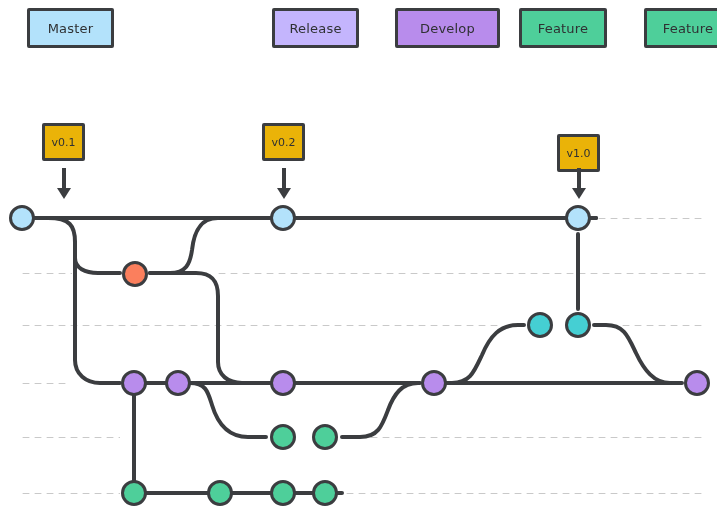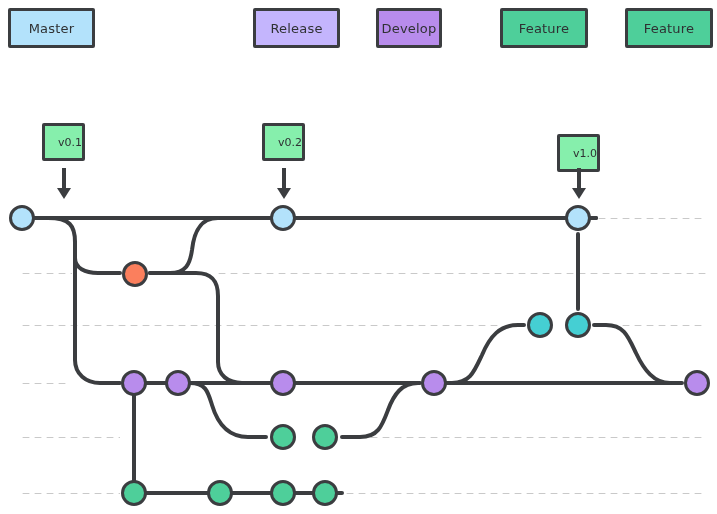--- a/index.html
+++ b/index.html
@@ -35,6 +35,7 @@
     display: flex;
     align-items: center;
     justify-content: center;
+    margin-left: 19px;
   }
   .legend-label {
     font-size: 13px;

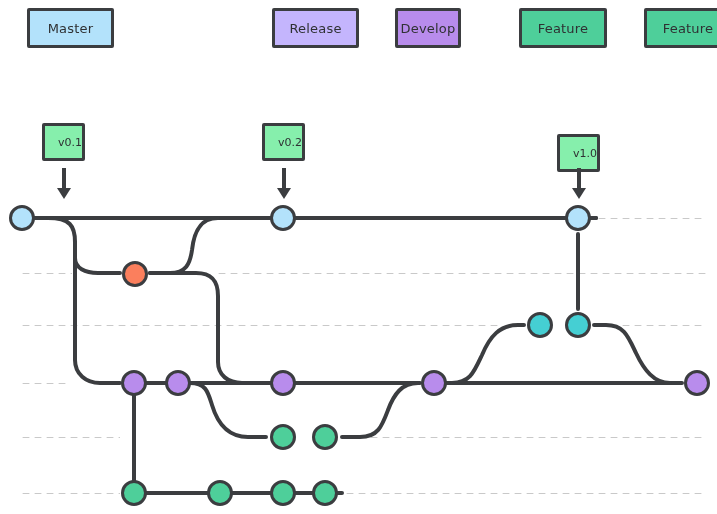--- a/index.html
+++ b/index.html
@@ -108,7 +108,7 @@
       <div class="legend-box" style="left: 253px; width: 87px; background: #c4b5fd;">
         <span class="legend-label">Release</span>
       </div>
-      <div class="legend-box" style="left: 376px; width: 66px; background: rgb(184, 140, 236);">
+      <div class="legend-box" style="left: 376px; width: 105px; background: rgb(184, 140, 236);">
         <span class="legend-label">Develop</span>
       </div>
       <div class="legend-box" style="left: 500px; width: 88px; background: rgb(78, 207, 154);">

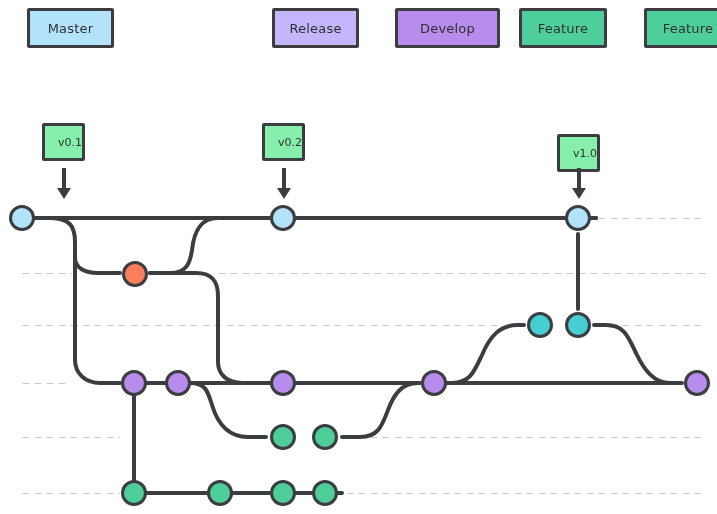--- a/index.html
+++ b/index.html
@@ -51,10 +51,10 @@
     box-sizing: border-box;
     border: 3px solid #3b3d40;
     border-radius: 2px;
-    background: #86efac;
+    background: #eab308;
     display: flex;
     align-items: center;
-    justify-content: flex-end;
+    justify-content: center;
   }
   .tag-label {
     font-size: 11px;

